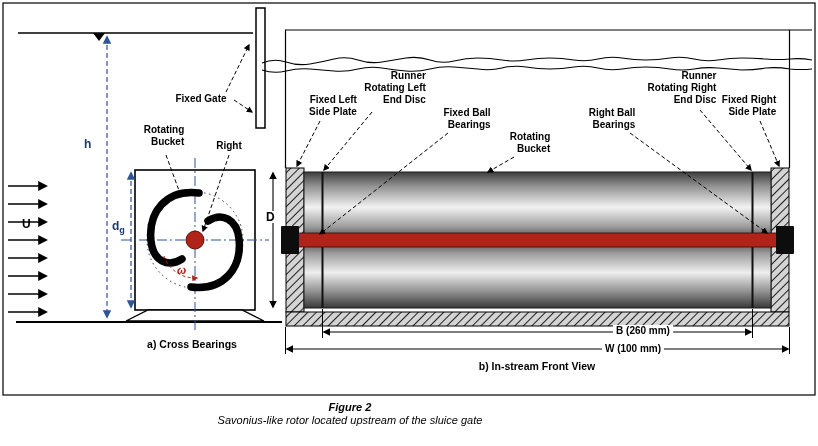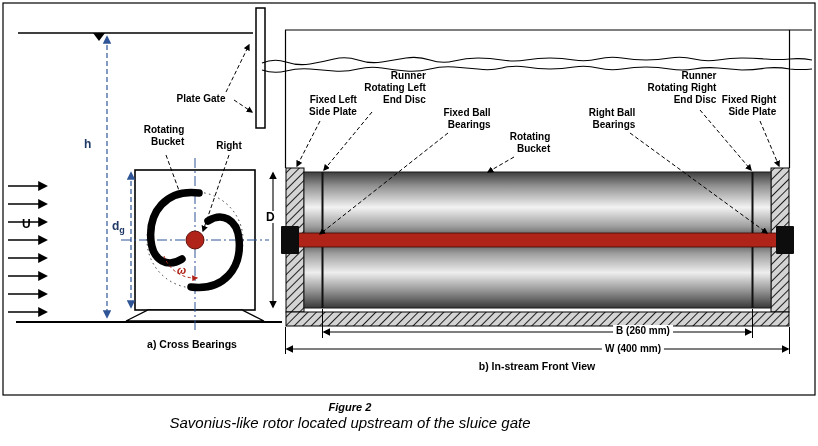--- a/index.html
+++ b/index.html
@@ -141,7 +141,7 @@
   </g>
 </svg>
 
-<div class="lbl c" style="left:201px;top:93px">Plate Gate</div>
+<div class="lbl c" style="left:201px;top:93px">Fixed Gate</div>
 
 <div class="lbl c" style="left:164px;top:124px">
   <div>Rotating</div>

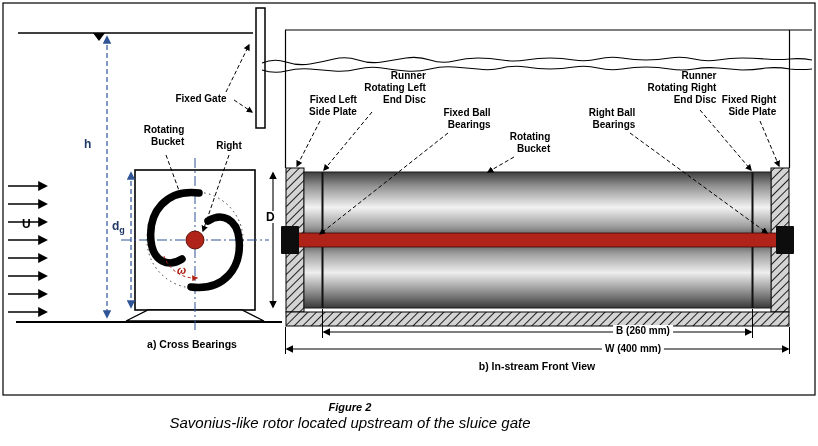--- a/index.html
+++ b/index.html
@@ -199,7 +199,7 @@
 </div>
 
 <div class="lbl c wbg" style="left:643px;top:325px">B (260 mm)</div>
-<div class="lbl c wbg" style="left:633px;top:343px">W (400 mm)</div>
+<div class="lbl c wbg" style="left:633px;top:343px">W (100 mm)</div>
 
 <div class="lbl c cap" style="left:192px;top:338px">a) Cross Bearings</div>
 <div class="lbl c cap" style="left:537px;top:360px">b) In-stream Front View</div>

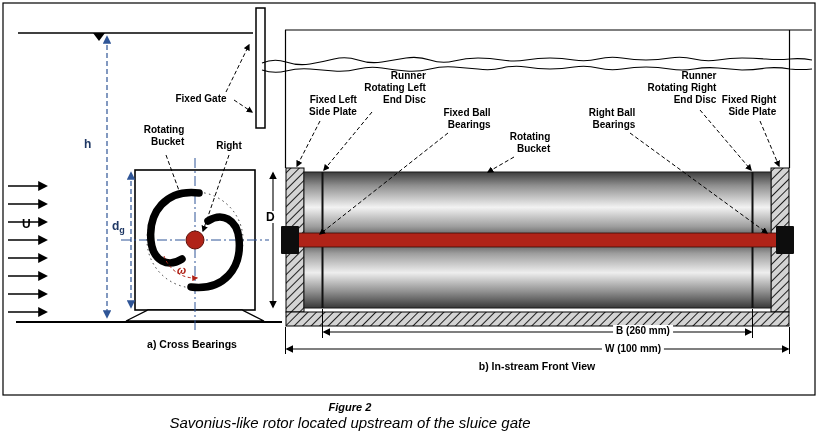--- a/index.html
+++ b/index.html
@@ -16,7 +16,7 @@
   .cap{font-size:10.5px;}
   .figcap{position:absolute;left:0;top:401px;width:700px;text-align:center;}
   .figtitle{font-size:11px;font-weight:bold;font-style:italic;}
-  .figsub{font-size:15px;font-style:italic;margin-top:1px;}
+  .figsub{font-size:11px;font-style:italic;margin-top:1px;}
 </style>
 </head>
 <body>

